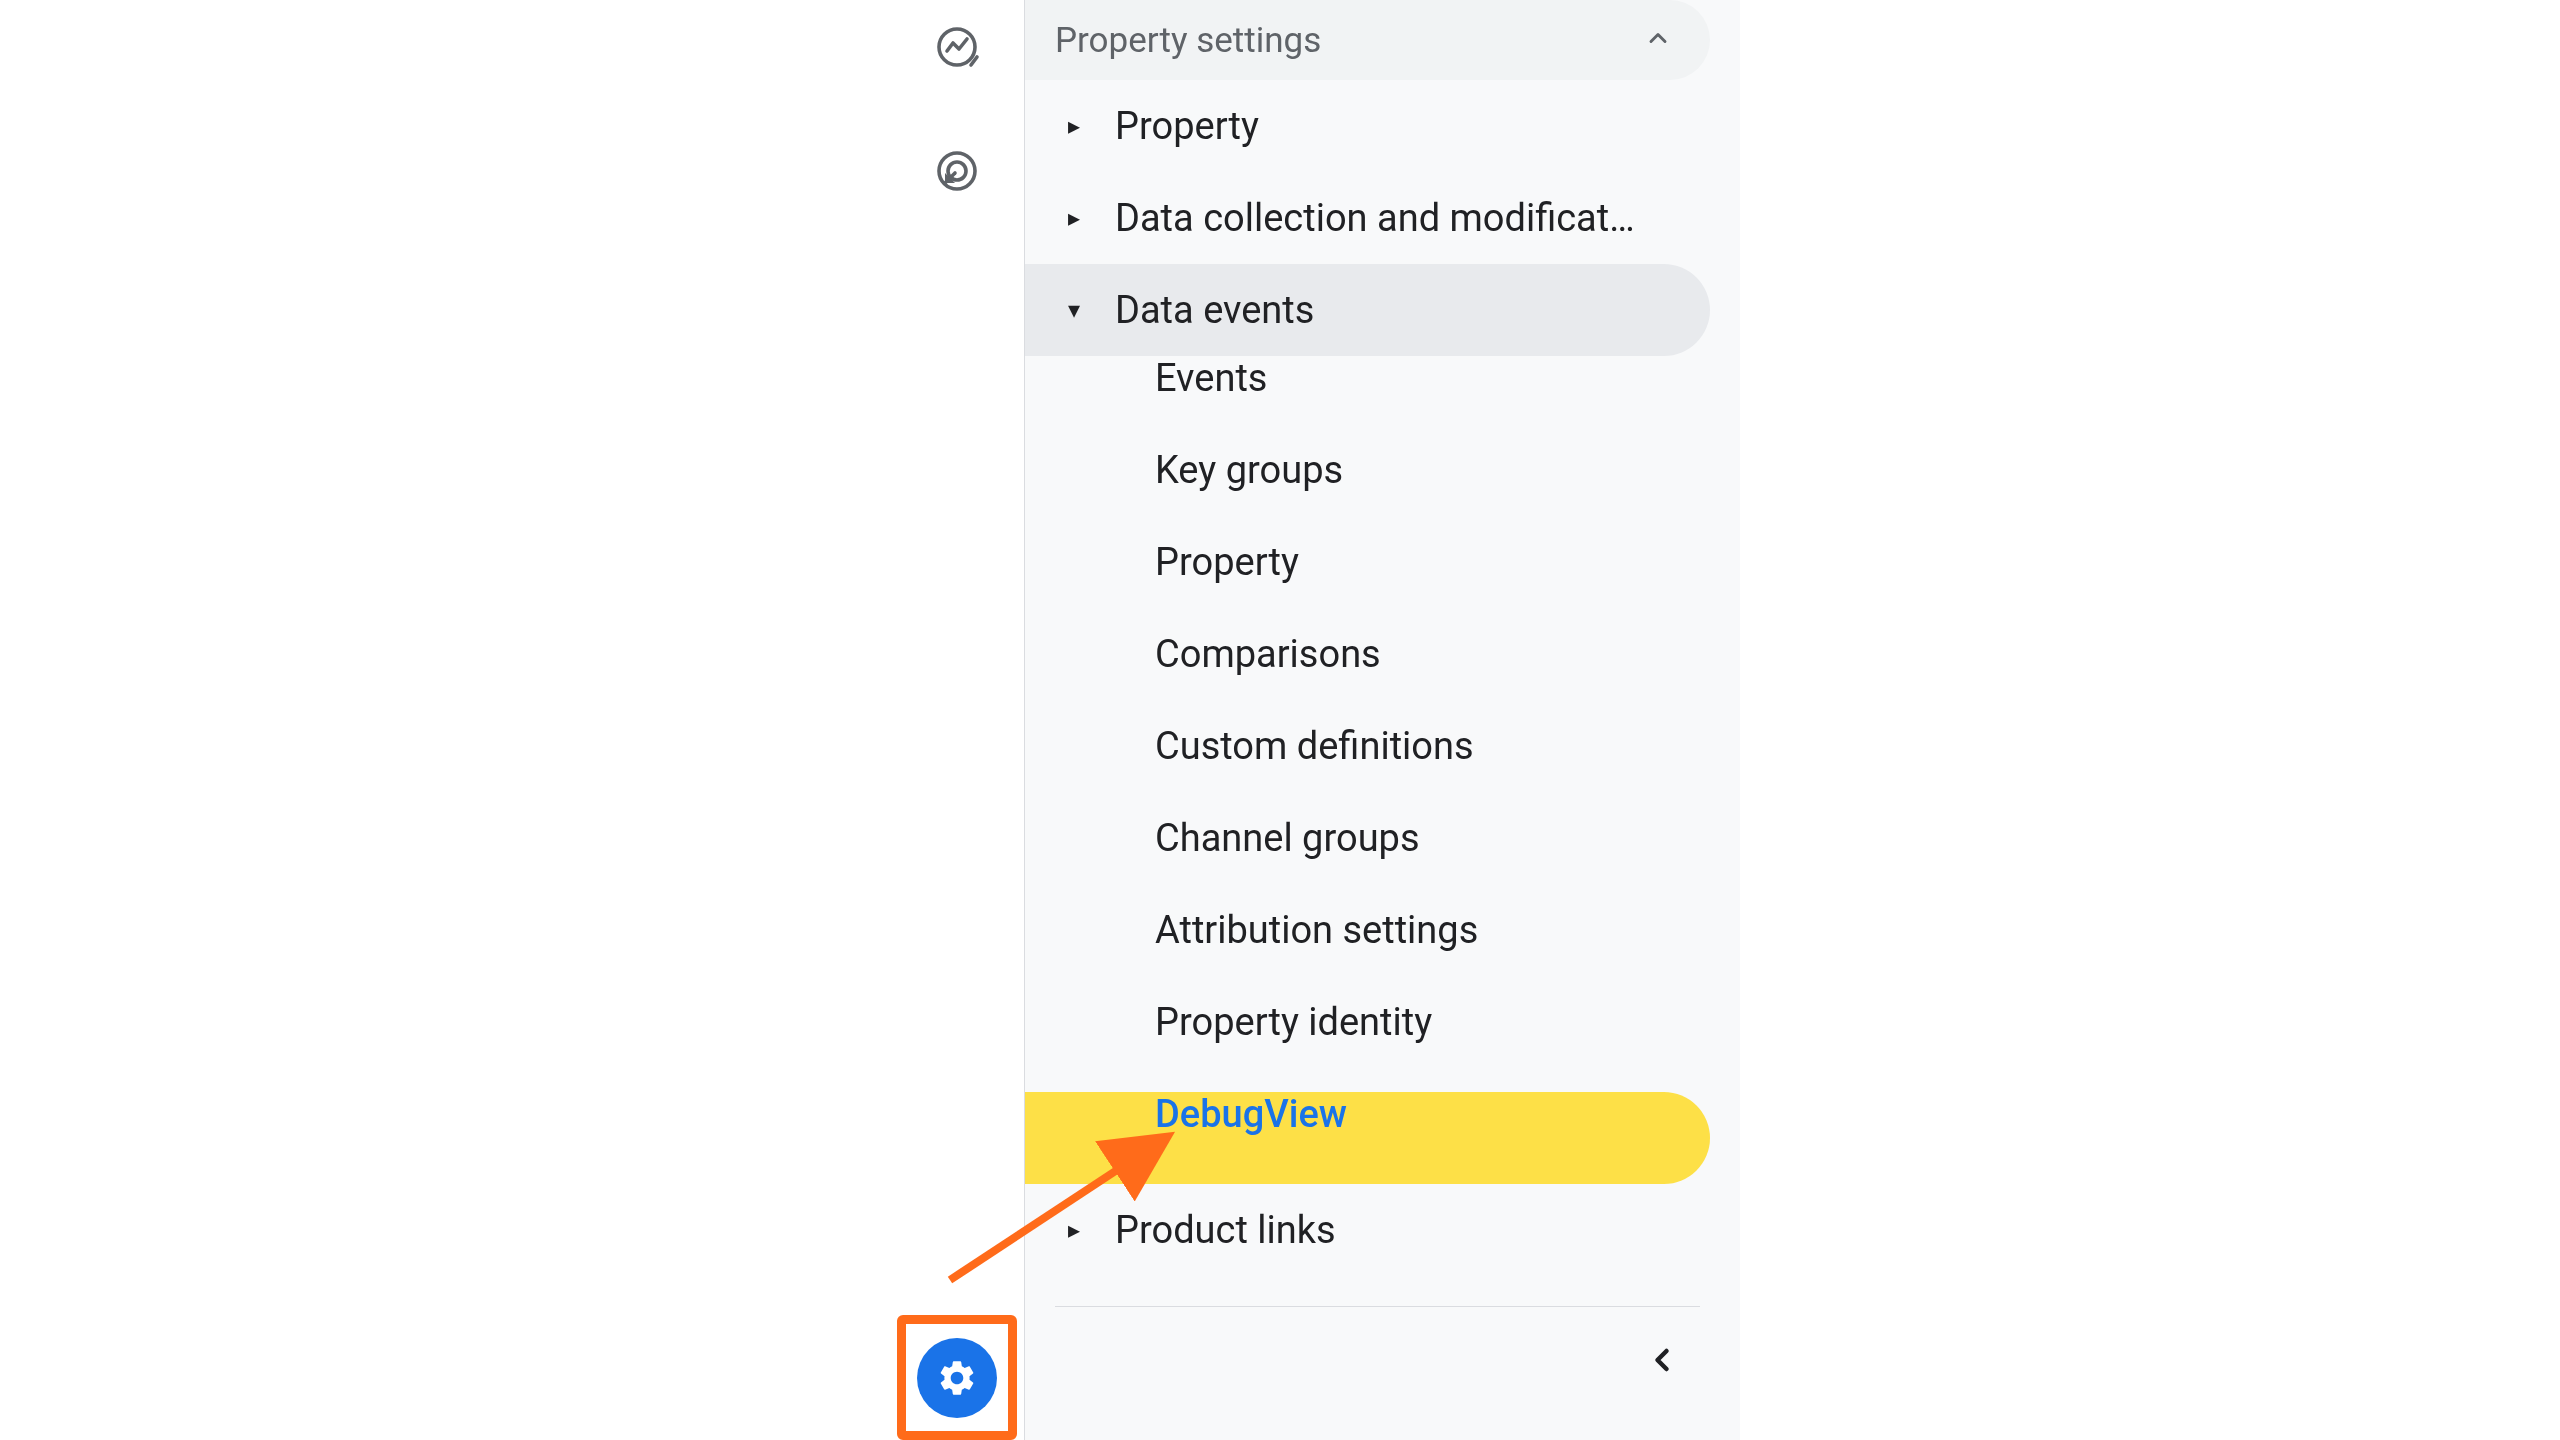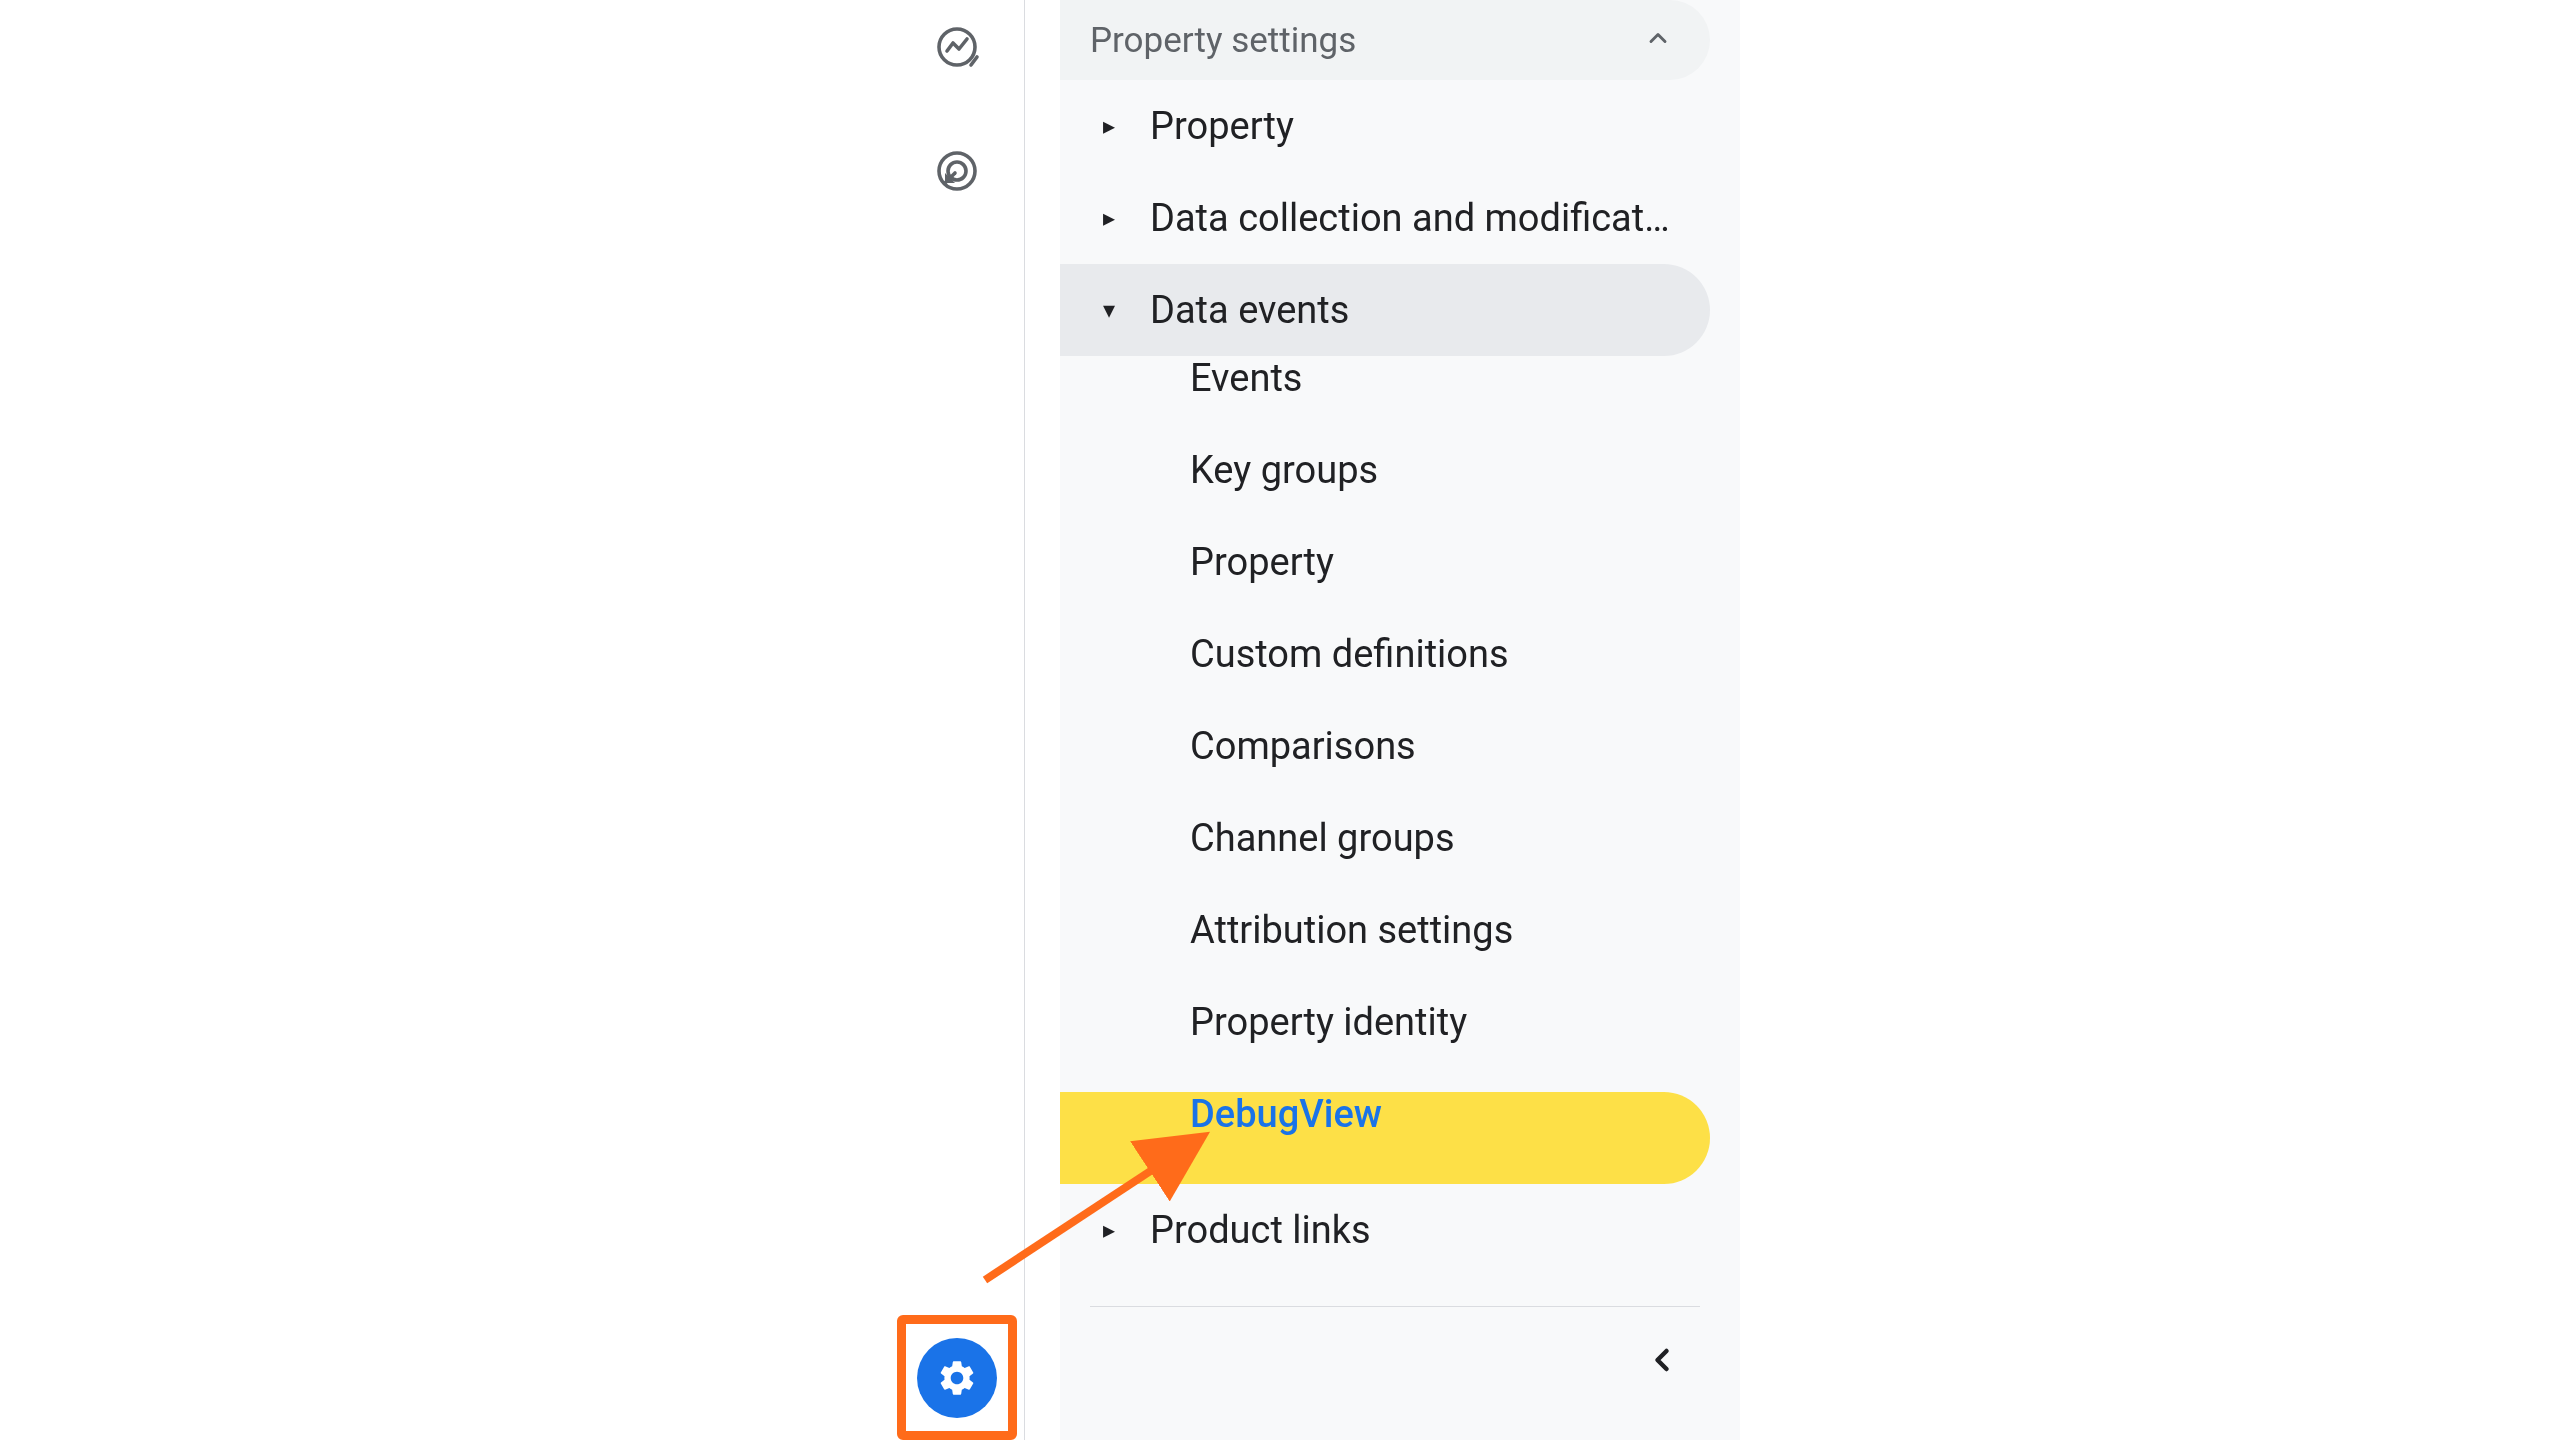--- a/index.html
+++ b/index.html
@@ -24,7 +24,6 @@
       height: 1440px;
       display: flex;
       background: #ffffff;
-      gap: 35px;
     }
     
     .icon-rail {

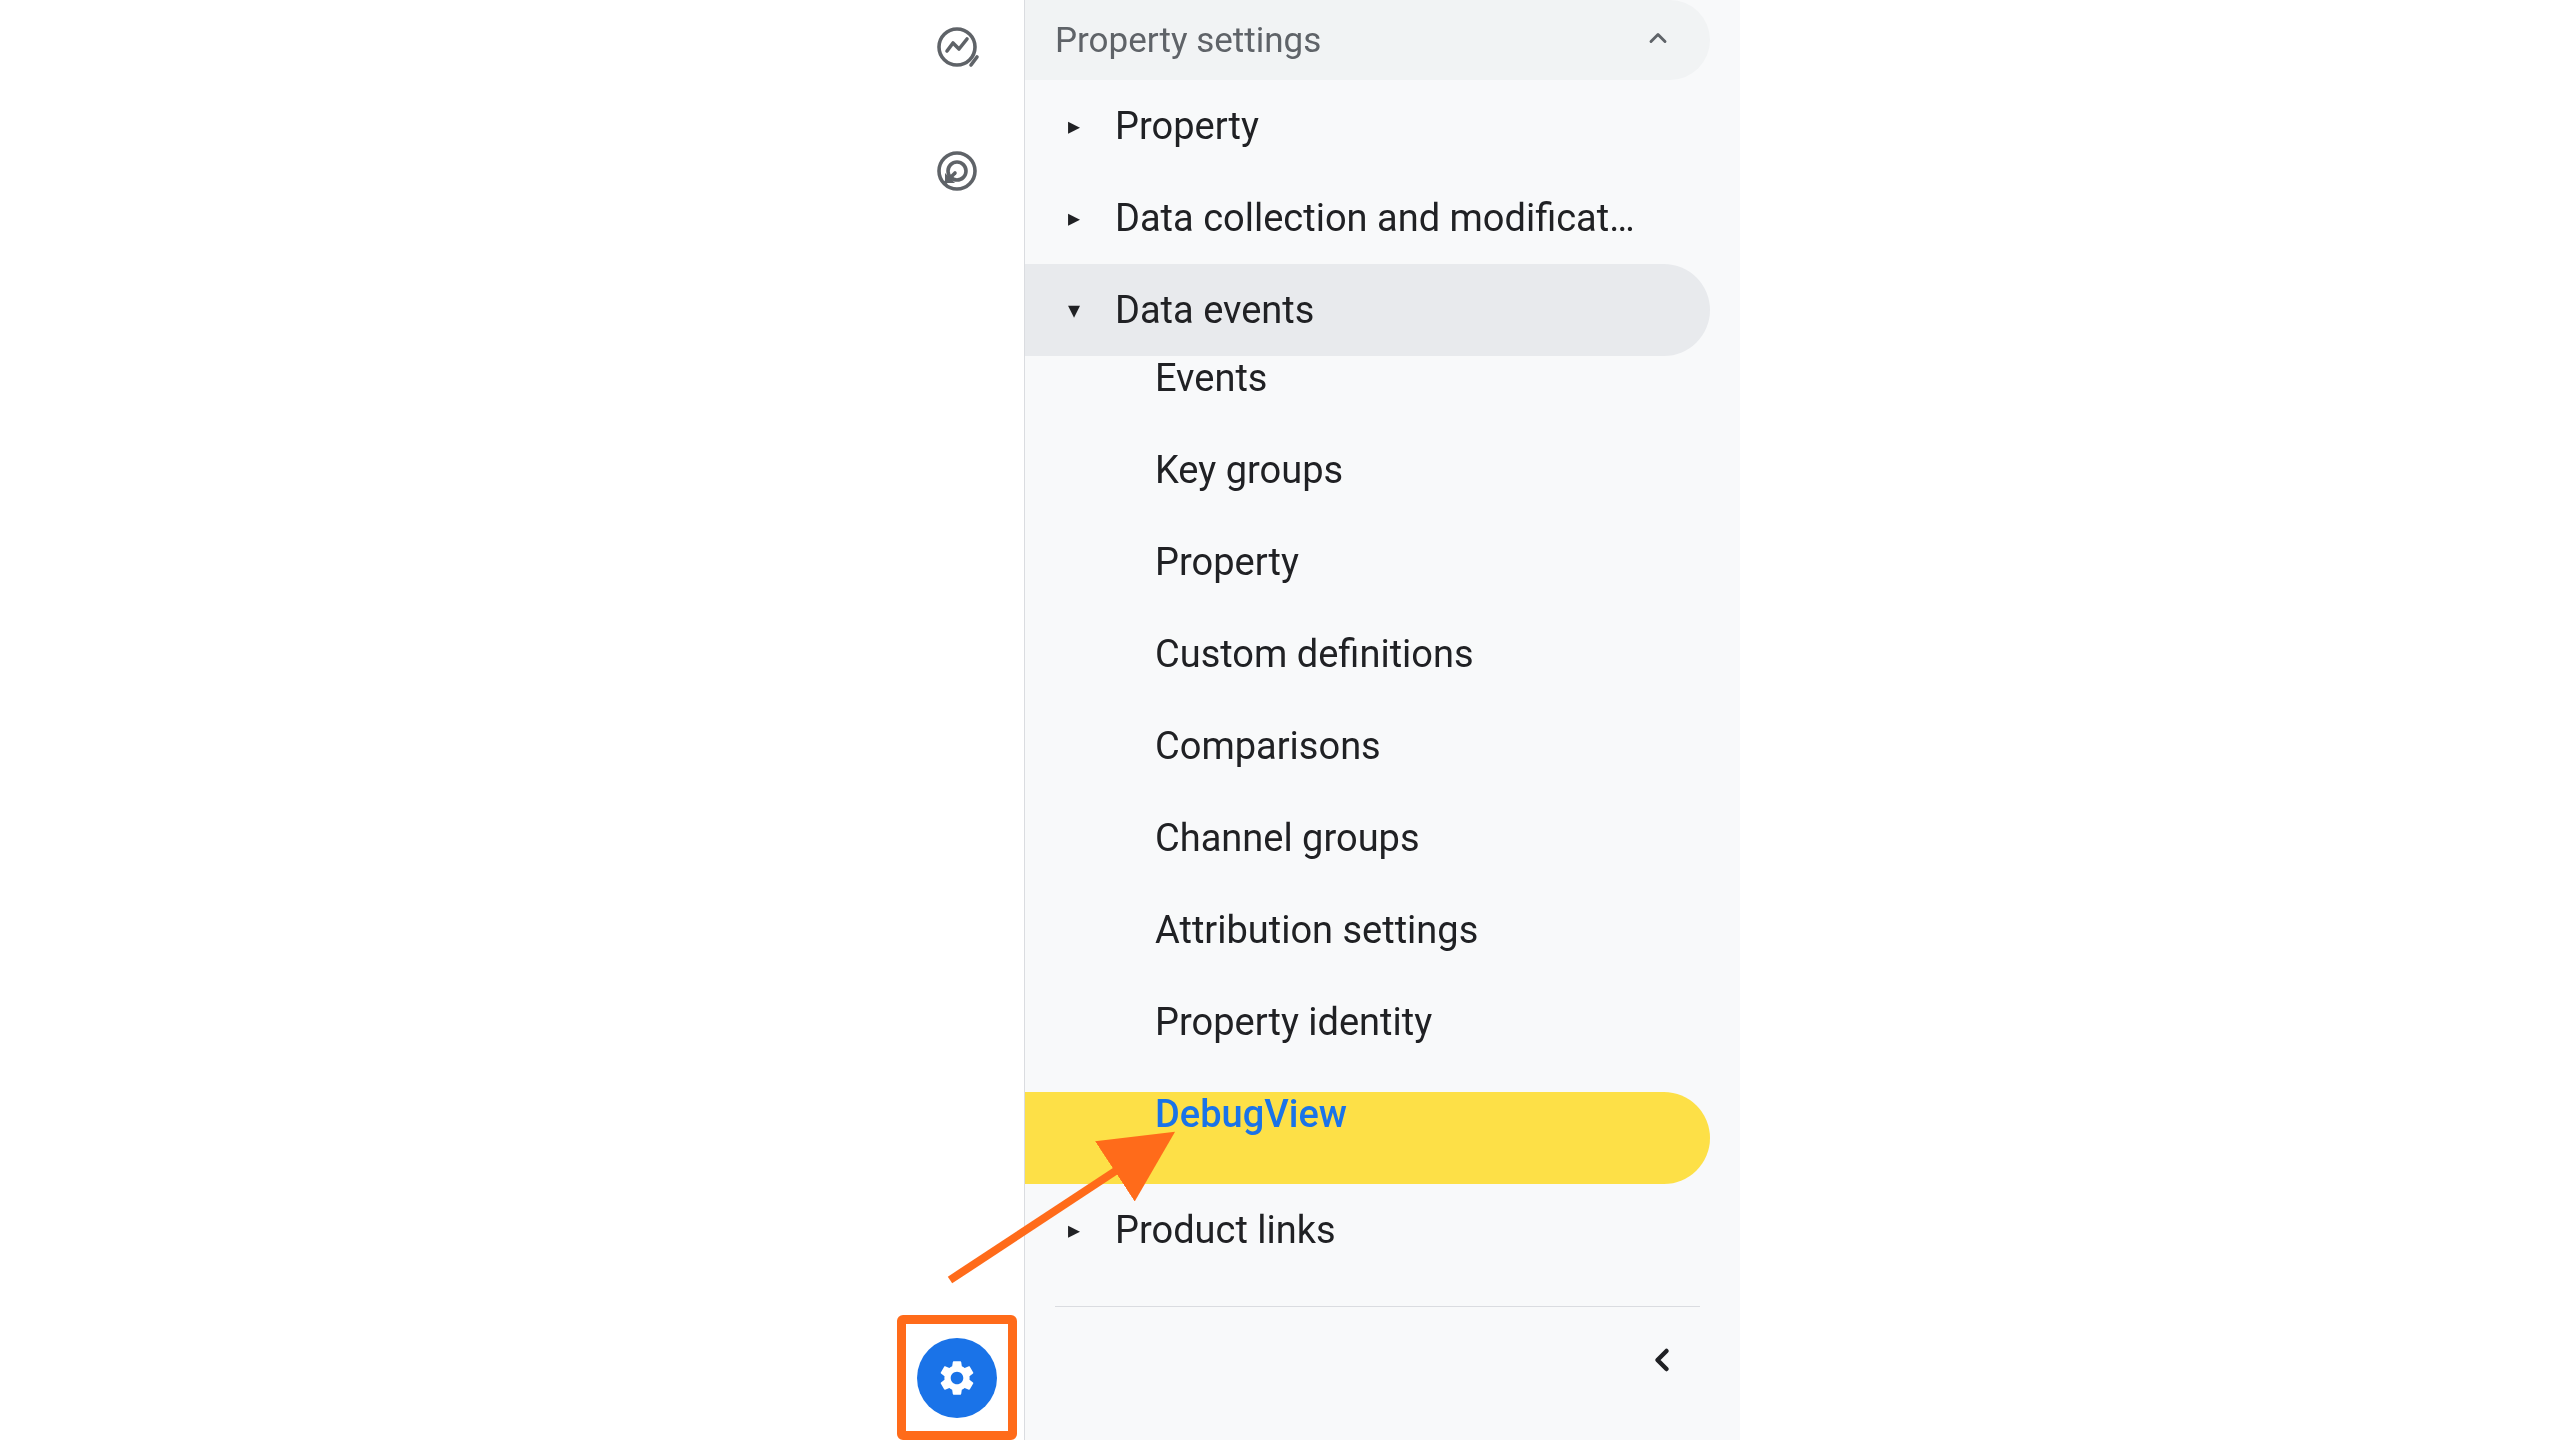--- a/index.html
+++ b/index.html
@@ -224,10 +224,10 @@
       <span>Property</span>
     </div>
     <div class="sub-item">
+      <span>Comparisons</span>
+    </div>
+    <div class="sub-item">
       <span>Custom definitions</span>
-    </div>
-    <div class="sub-item">
-      <span>Comparisons</span>
     </div>
     <div class="sub-item">
       <span>Channel groups</span>

